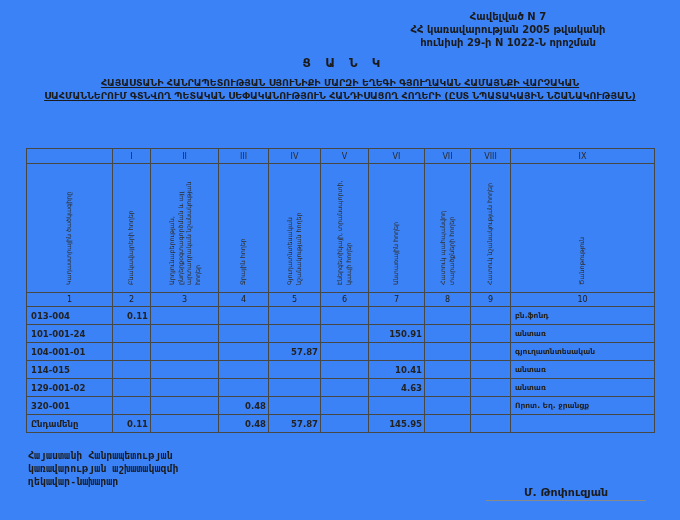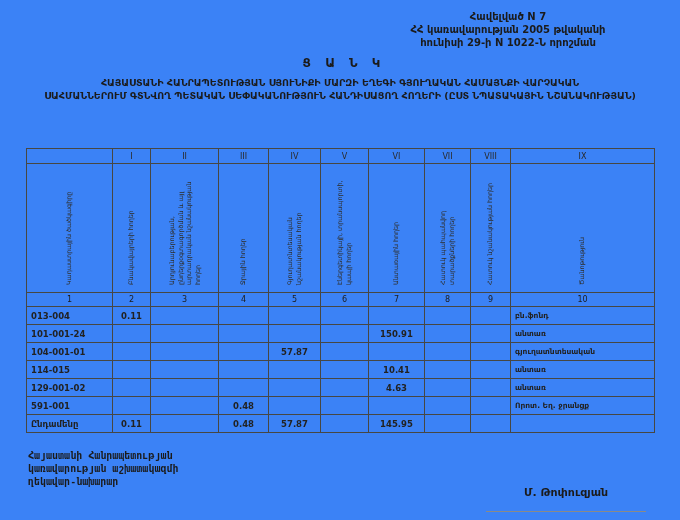--- a/index.html
+++ b/index.html
@@ -29,6 +29,7 @@
     position: absolute; top: 76px; left: 18px; right: 18px;
     text-align: center; font-size: 9.5px; font-weight: bold;
     line-height: 1.4;
+    text-decoration: underline;
   }
   table.land-table {
     position: absolute; top: 148px; left: 26px;

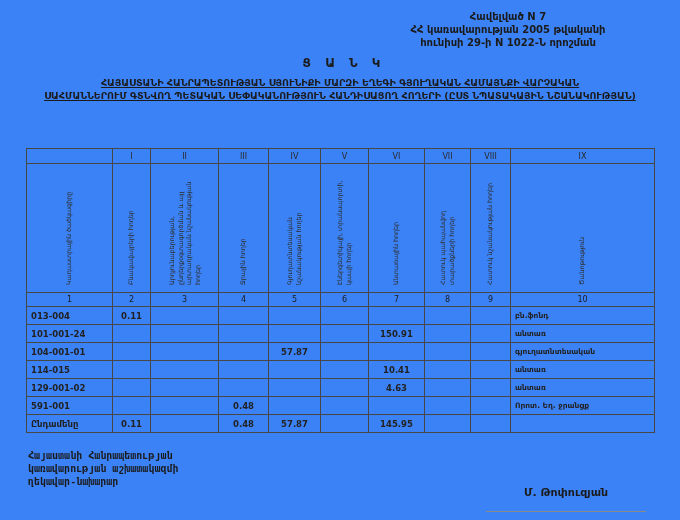--- a/index.html
+++ b/index.html
@@ -67,7 +67,7 @@
     vertical-align: middle; color: #222;
   }
   tbody td.code { text-align: left; padding-left: 4px; }
-  tbody td.num  { text-align: center; margin-top: 20px; }
+  tbody td.num  { text-align: right; margin-top: 20px; }
   tbody td.note { text-align: left; font-size: 7.5px; padding-left: 4px; }
   tbody tr.total-row td { font-weight: bold; }
   .footer-left {

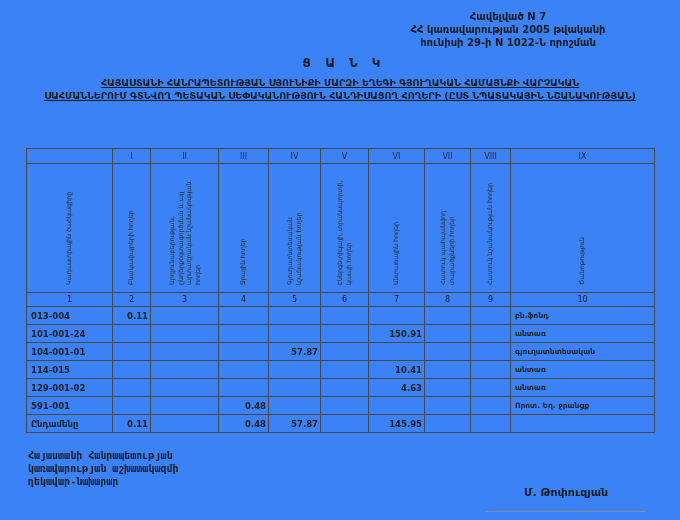--- a/index.html
+++ b/index.html
@@ -213,7 +213,7 @@
           <td class="note">անտառ</td>
         </tr>
         <tr>
-          <td class="code">591-001</td>
+          <td class="code">320-001</td>
           <td class="num"></td>
           <td class="num"></td>
           <td class="num">0.48</td>

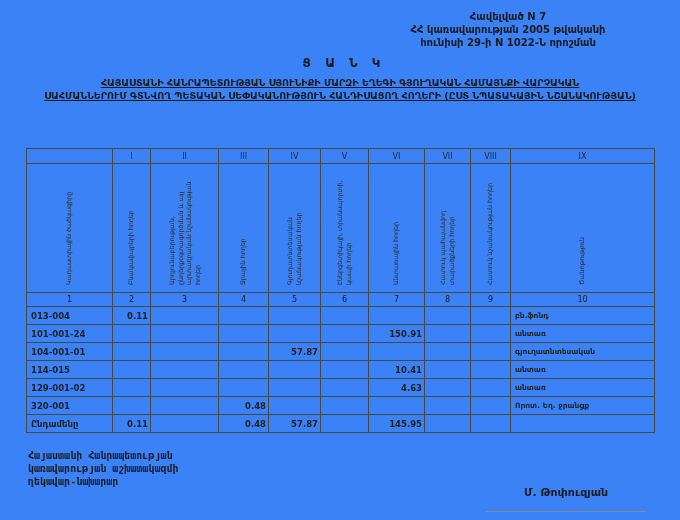--- a/index.html
+++ b/index.html
@@ -79,7 +79,7 @@
     min-width: 140px; text-align: center;
     font-size: 11px; font-weight: bold;
     border-bottom: 1px solid #8a8a86;
-    padding: 0 10px 12px 10px;
+    padding: 0 10px 1px 10px;
   }
 </style>
 </head>

